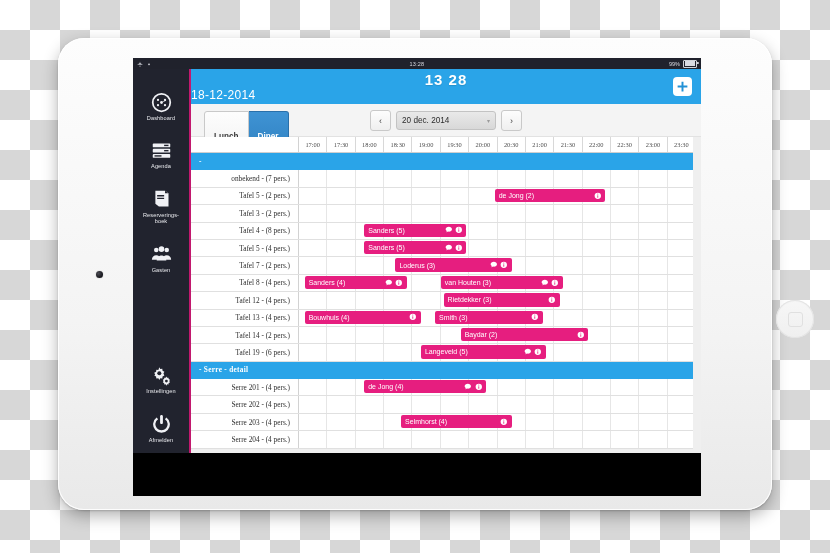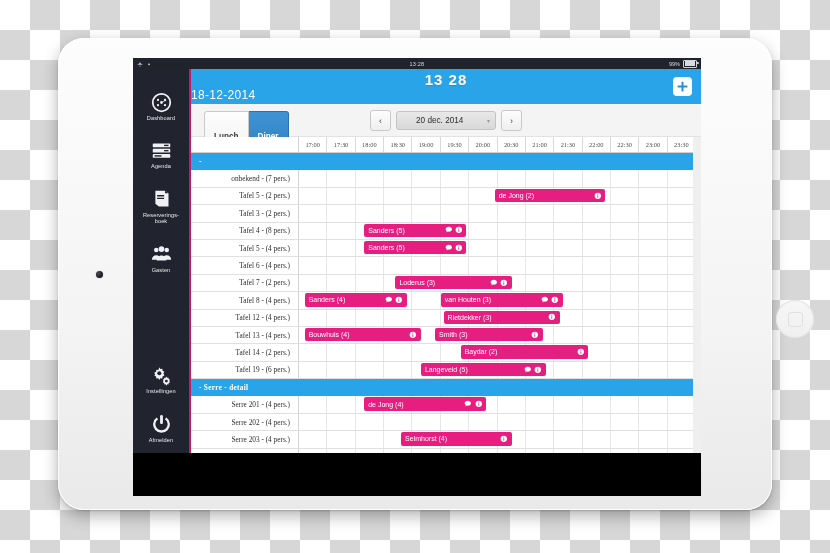--- a/index.html
+++ b/index.html
@@ -116,7 +116,7 @@
   .dateselect{
     width:100px;height:19px;border:1px solid #c3c3c3;border-radius:3px;
     background:linear-gradient(180deg,#e9e9e9,#d8d8d8);
-    display:flex;align-items:center;padding:0 19px;font-size:8.2px;color:#2c2c2c;
+    display:flex;align-items:center;padding:0 5px;font-size:8.2px;color:#2c2c2c;
     box-sizing:border-box;position:relative;cursor:pointer;
   }
   .dateselect .caret{position:absolute;right:5px;font-size:6px;color:#9b9b9b;}

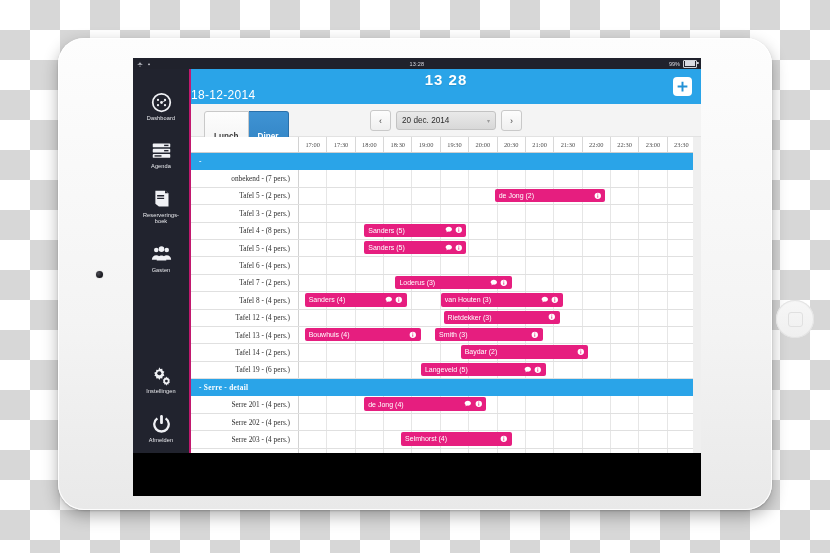--- a/index.html
+++ b/index.html
@@ -489,25 +489,6 @@
                   </div>
                 </div>
                 <div class="row">
-                  <div class="lbl">Tafel 6 - (4 pers.)</div>
-                  <div class="slots">
-                    <div class="slot"></div>
-                    <div class="slot"></div>
-                    <div class="slot"></div>
-                    <div class="slot"></div>
-                    <div class="slot"></div>
-                    <div class="slot"></div>
-                    <div class="slot"></div>
-                    <div class="slot"></div>
-                    <div class="slot"></div>
-                    <div class="slot"></div>
-                    <div class="slot"></div>
-                    <div class="slot"></div>
-                    <div class="slot"></div>
-                    <div class="slot"></div>
-                  </div>
-                </div>
-                <div class="row">
                   <div class="lbl">Tafel 7 - (2 pers.)</div>
                   <div class="slots">
                     <div class="slot"></div>

